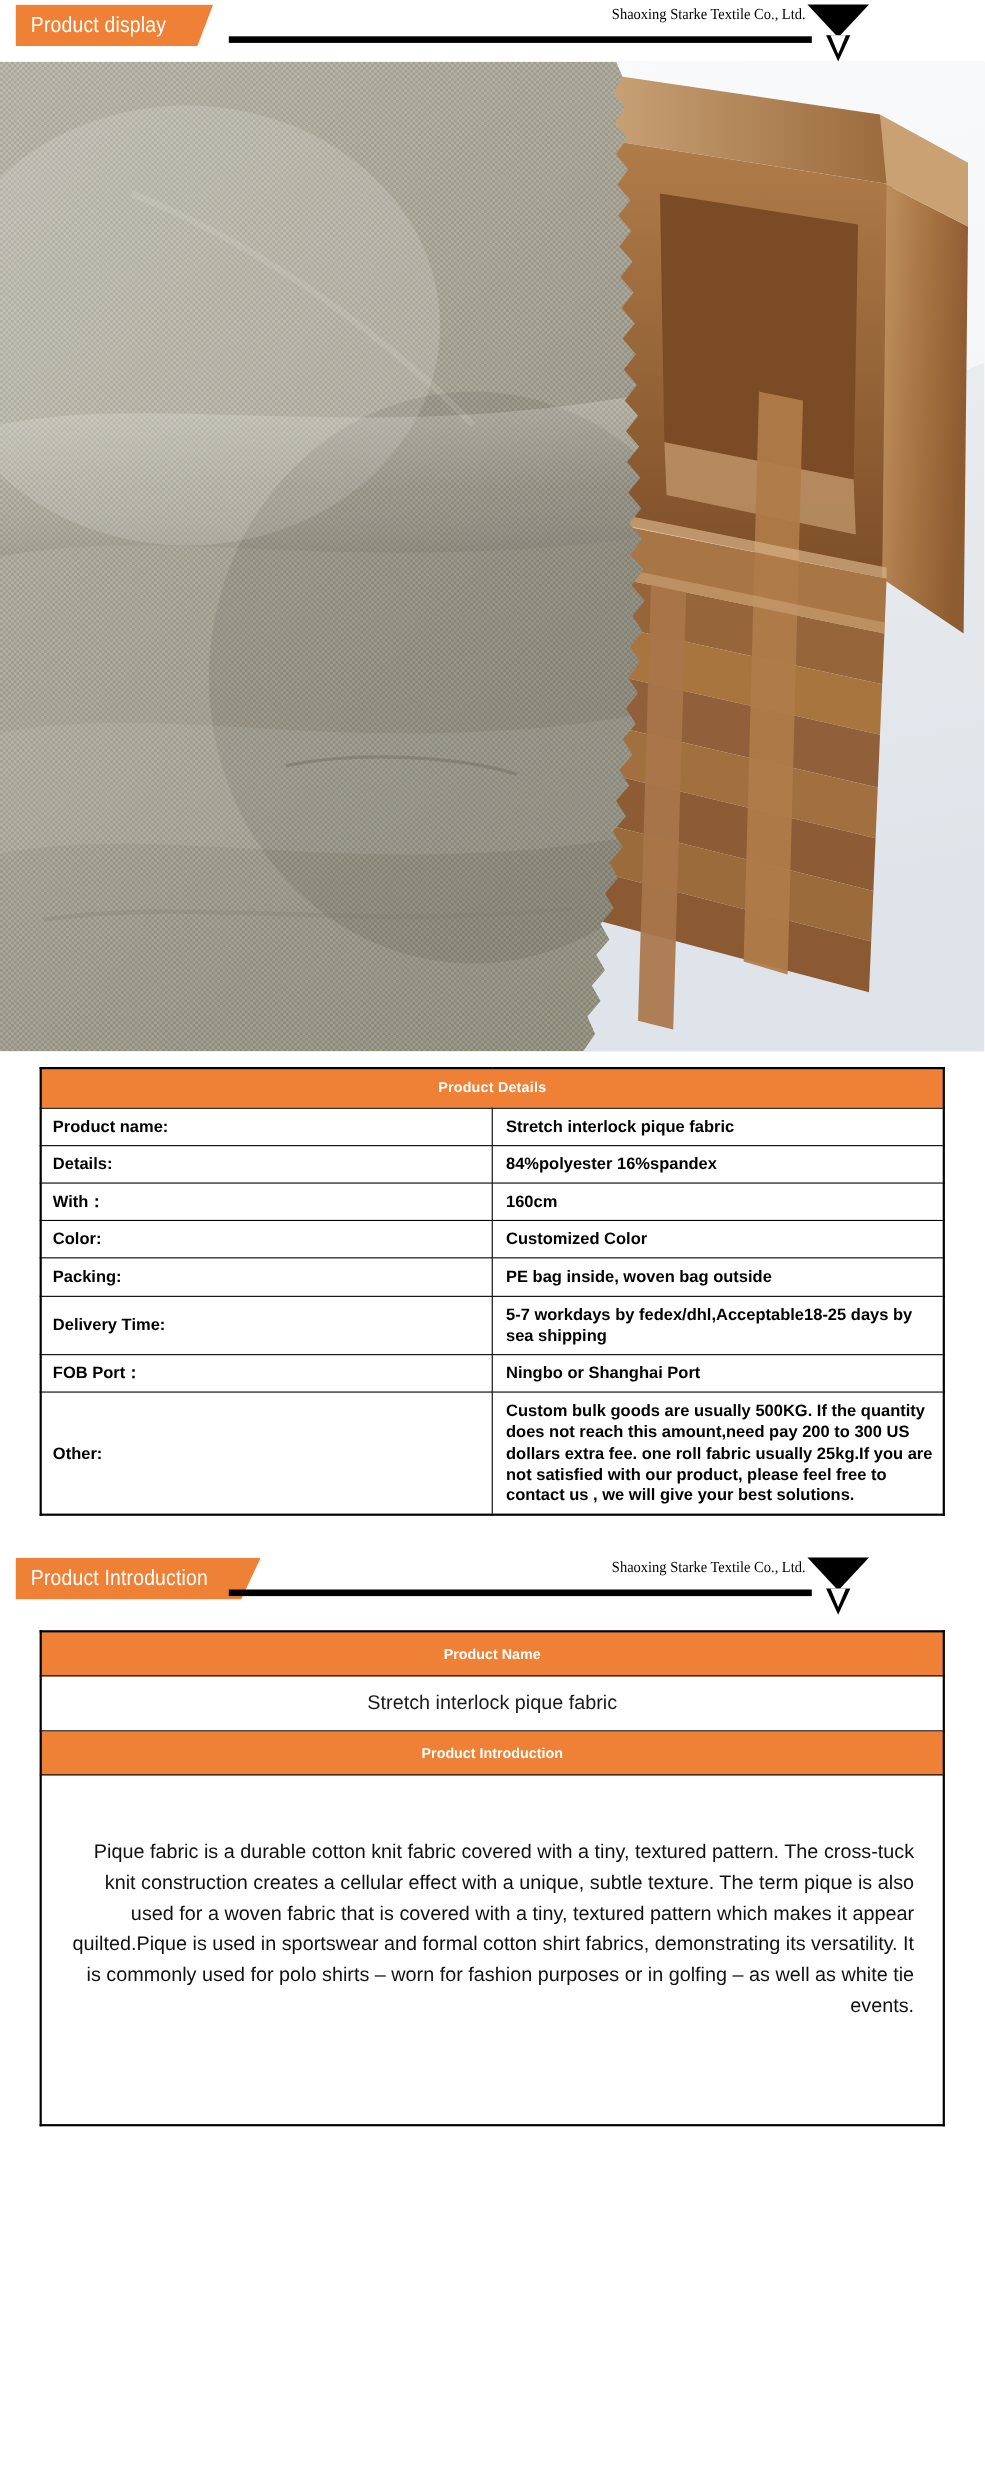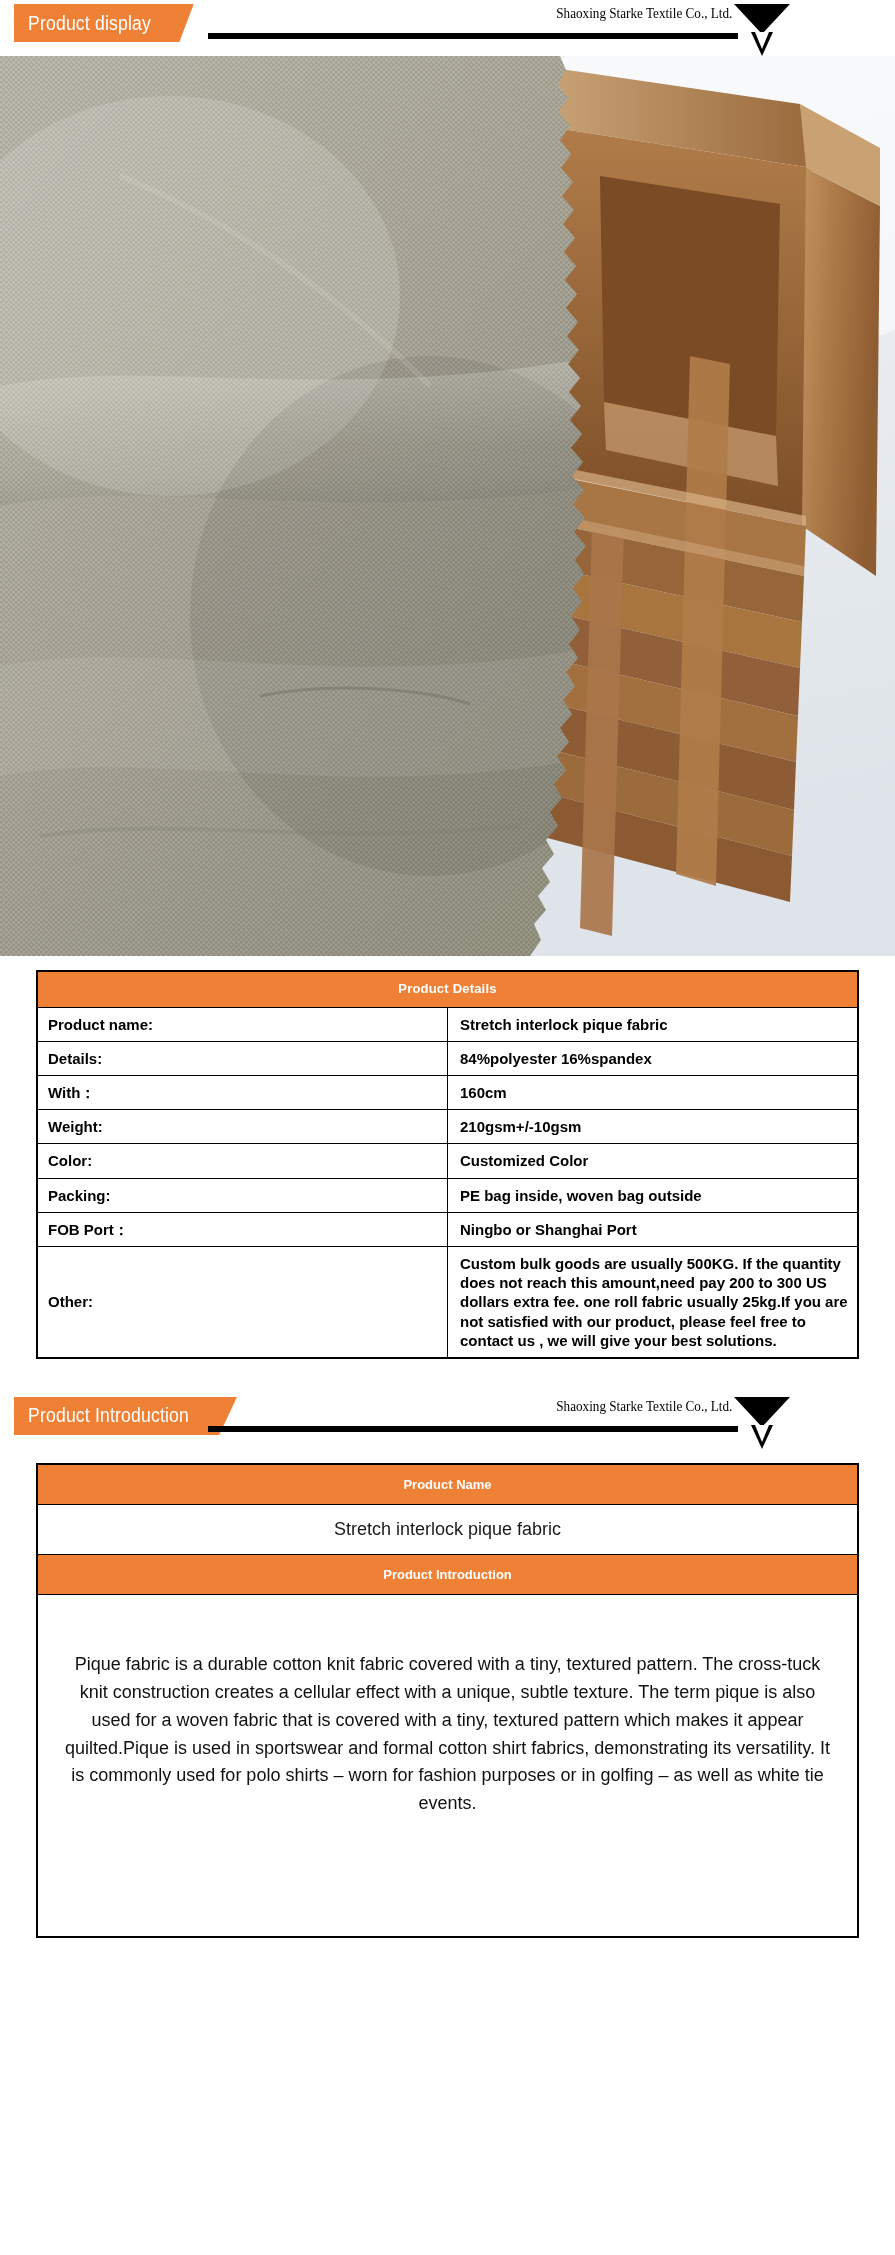--- a/index.html
+++ b/index.html
@@ -319,10 +319,6 @@
           <td class="v">160cm</td>
         </tr>
         <tr>
-          <td class="k">Weight:</td>
-          <td class="v">210gsm+/-10gsm</td>
-        </tr>
-        <tr>
           <td class="k">Color:</td>
           <td class="v">Customized Color</td>
         </tr>

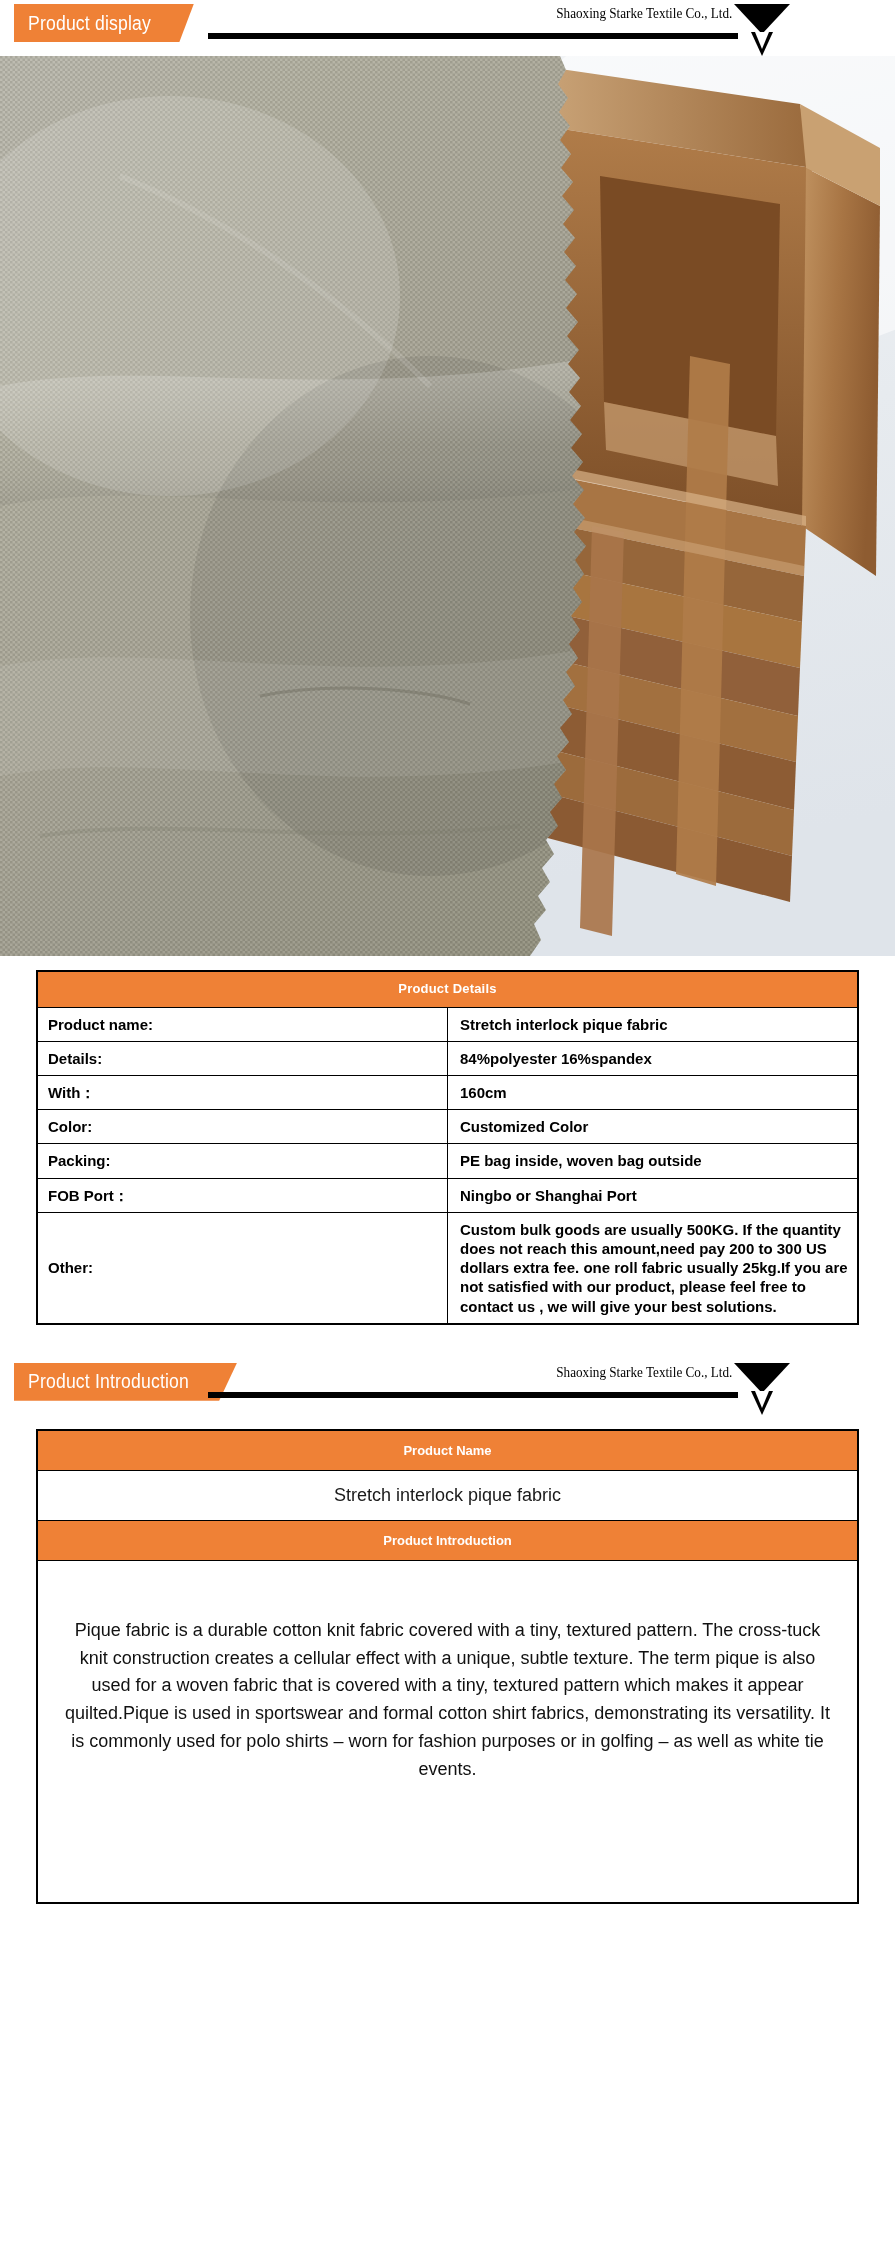--- a/index.html
+++ b/index.html
@@ -327,6 +327,10 @@
           <td class="v">PE bag inside, woven bag outside</td>
         </tr>
         <tr>
+          <td class="k">Delivery Time:</td>
+          <td class="v">5-7 workdays by fedex/dhl,Acceptable18-25 days by sea shipping</td>
+        </tr>
+        <tr>
           <td class="k">FOB Port：</td>
           <td class="v">Ningbo or Shanghai Port</td>
         </tr>

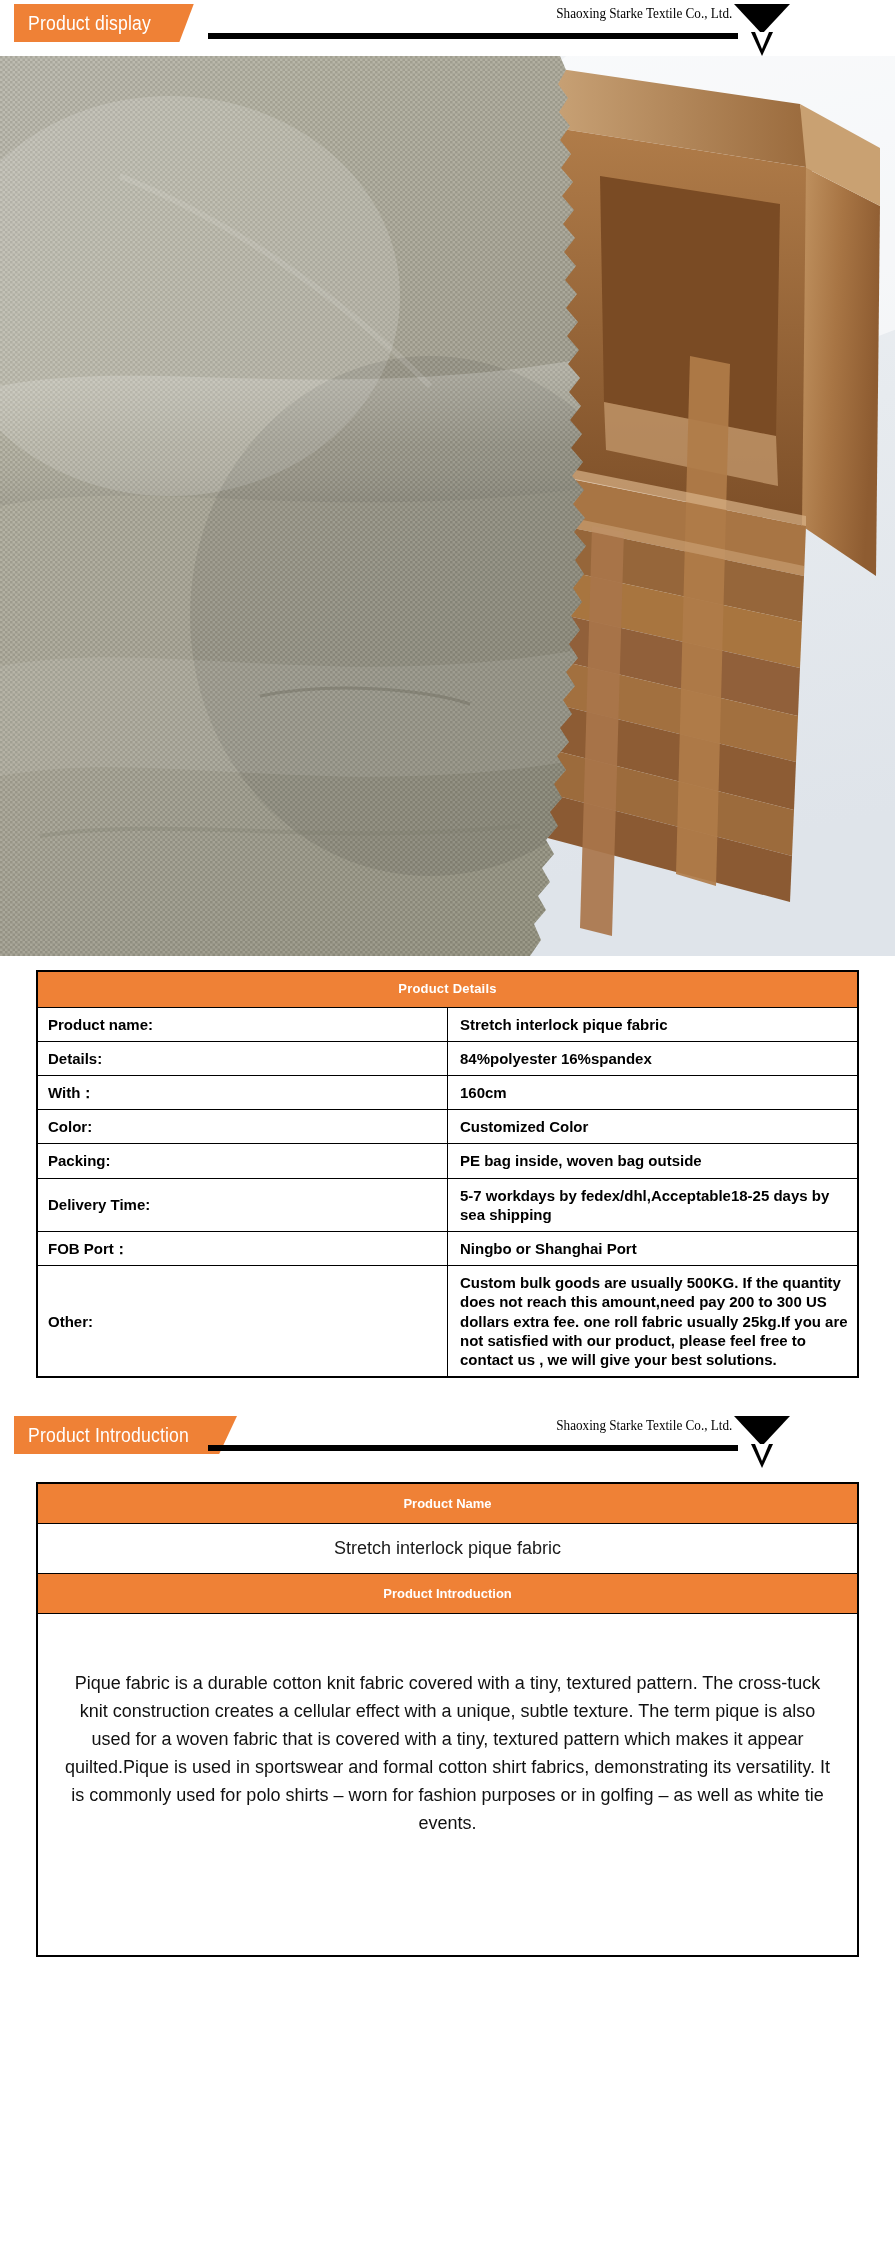--- a/index.html
+++ b/index.html
@@ -172,8 +172,8 @@
   }
   table.intro td.body {
     border: 1px solid #000;
-    padding: 56px 26px 118px 26px;
-    text-align: center;
+    padding: 56px 26px 94px 26px;
+    text-align: right;
     font-size: 18px;
     line-height: 1.55;
     color: #111;

